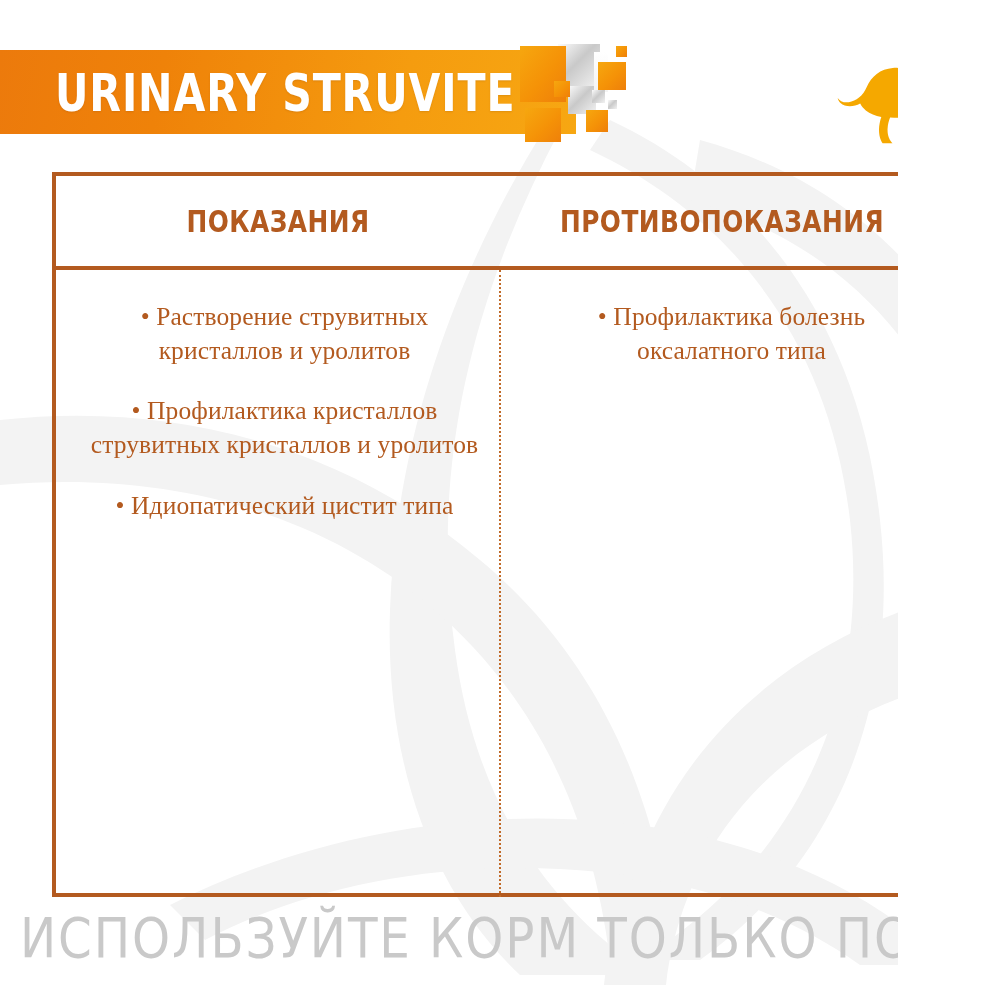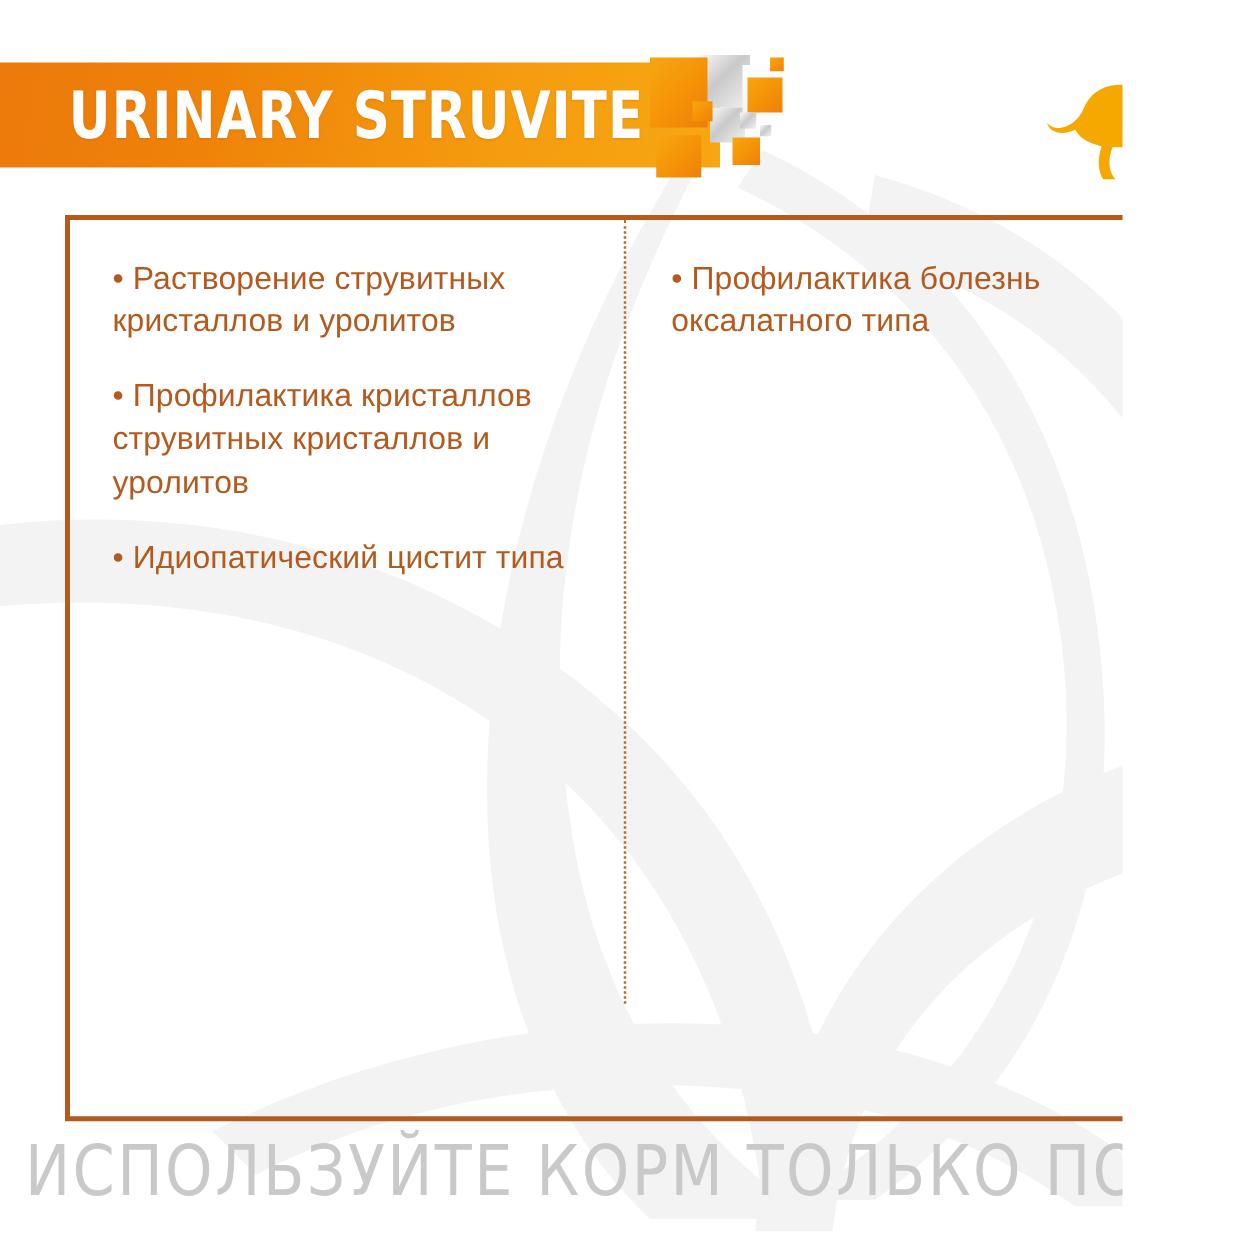--- a/index.html
+++ b/index.html
@@ -212,6 +212,10 @@
   </svg>
 
   <div id="table">
+    <div id="table-head">
+      <div class="head-cell">ПОКАЗАНИЯ</div>
+      <div class="head-cell">ПРОТИВОПОКАЗАНИЯ</div>
+    </div>
     <div id="table-body">
       <div id="divider"></div>
       <div class="body-cell left">

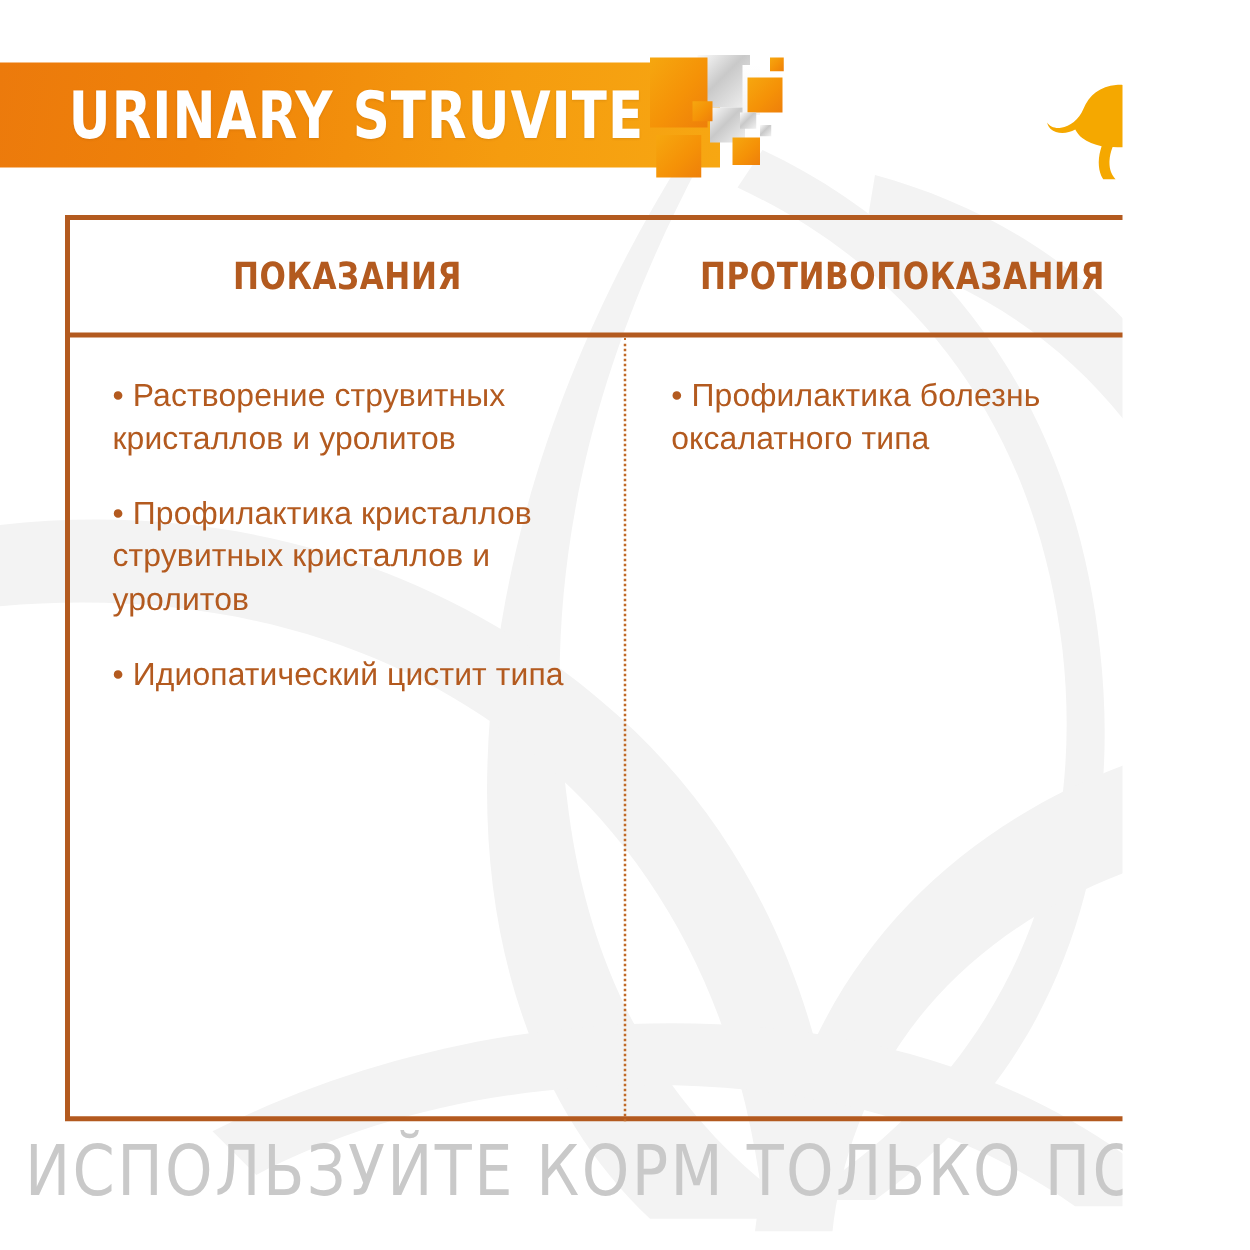--- a/index.html
+++ b/index.html
@@ -123,11 +123,12 @@
 
   .bullet {
     color: #b35a1f;
-    font-family: Liberation Sans, sans-serif;
+    font-family: Liberation Serif, serif;
     font-size: 25.5px;
     line-height: 1.34;
     margin: 0 0 26px 0;
     letter-spacing: 0.1px;
+    text-align: center;
   }
   .bullet:last-child { margin-bottom: 0; }
 

